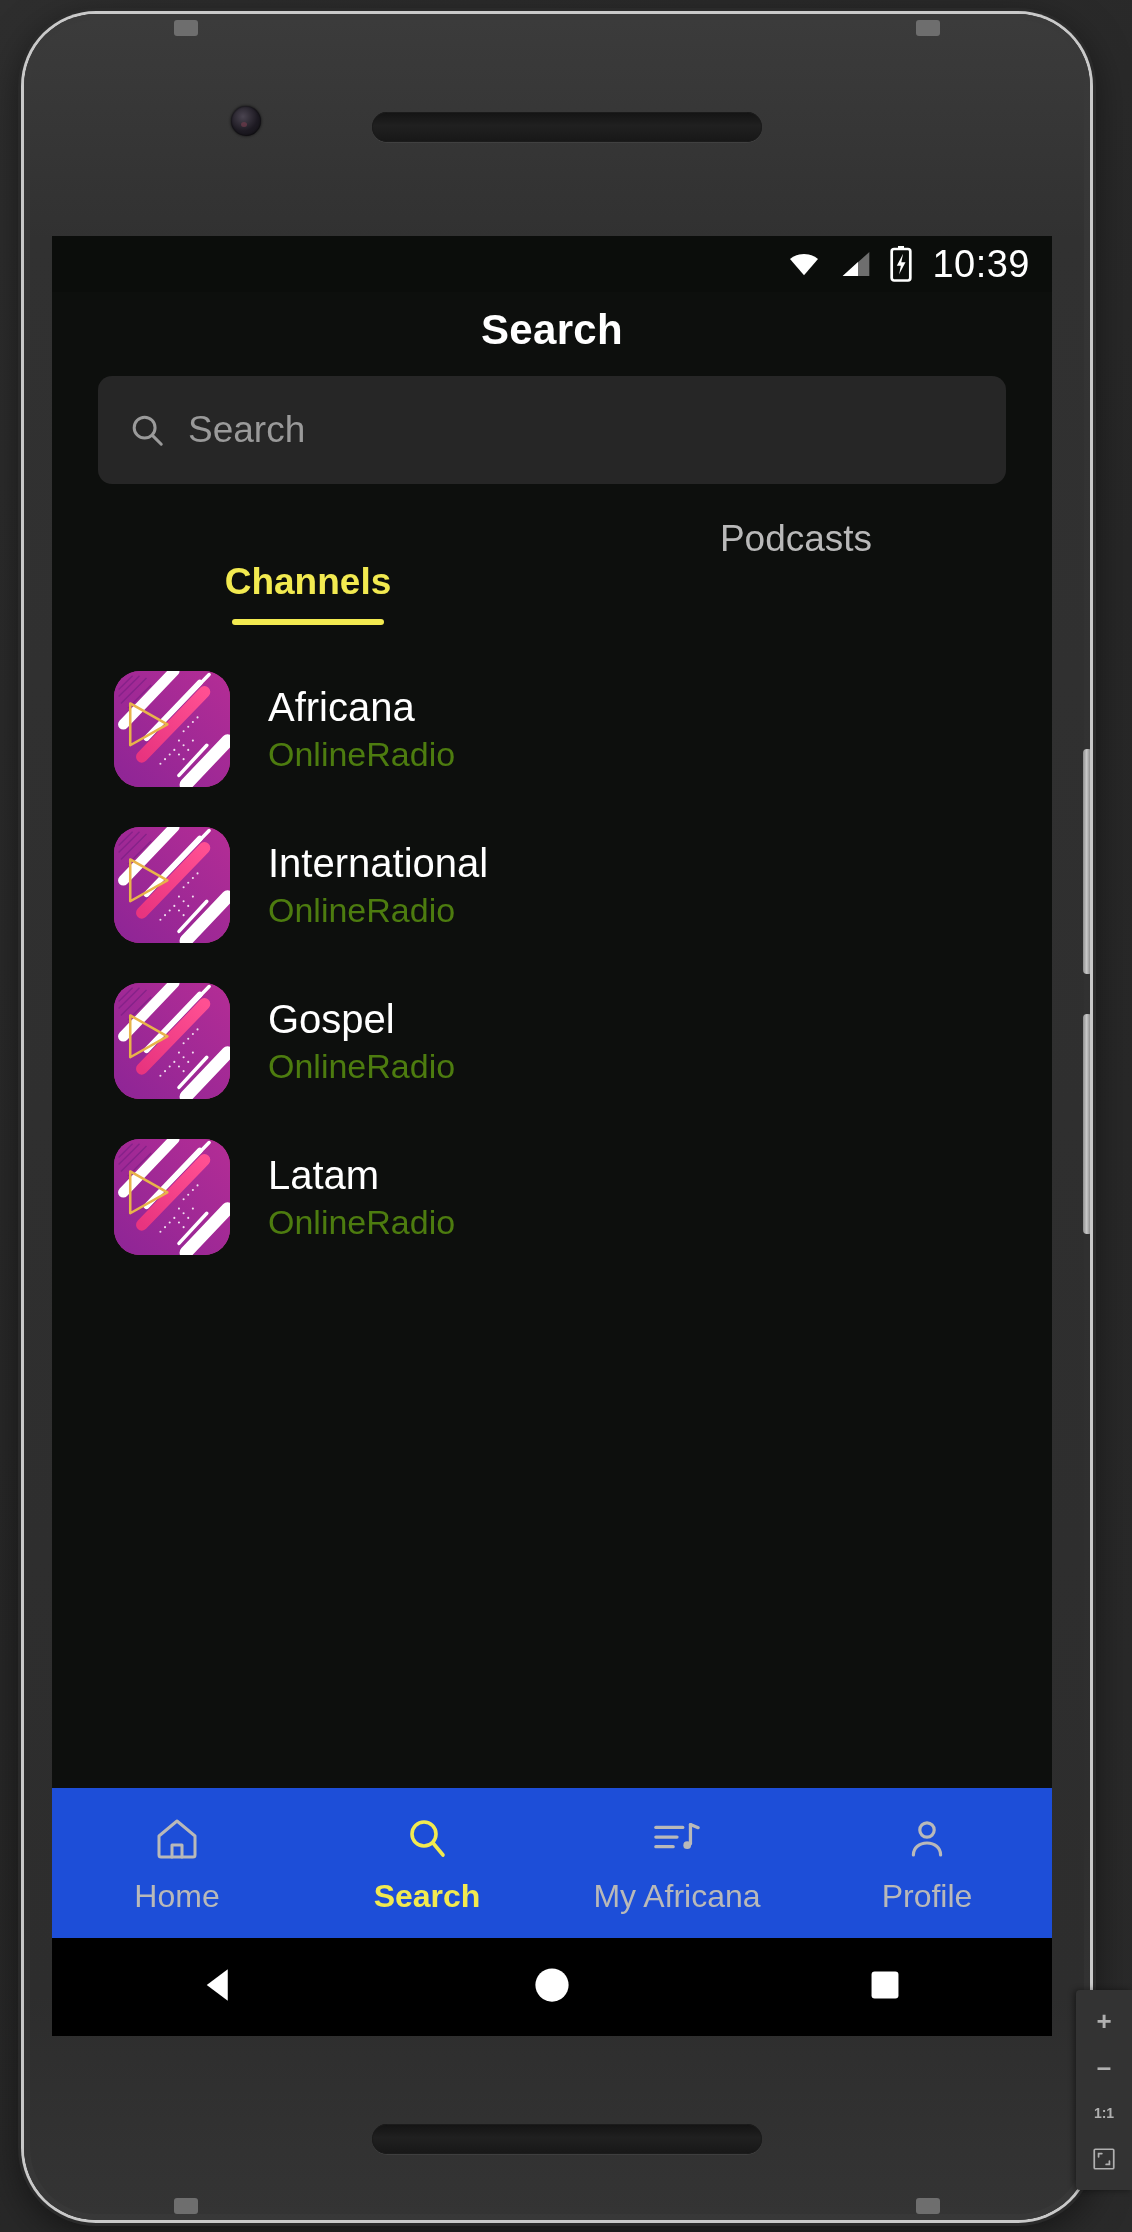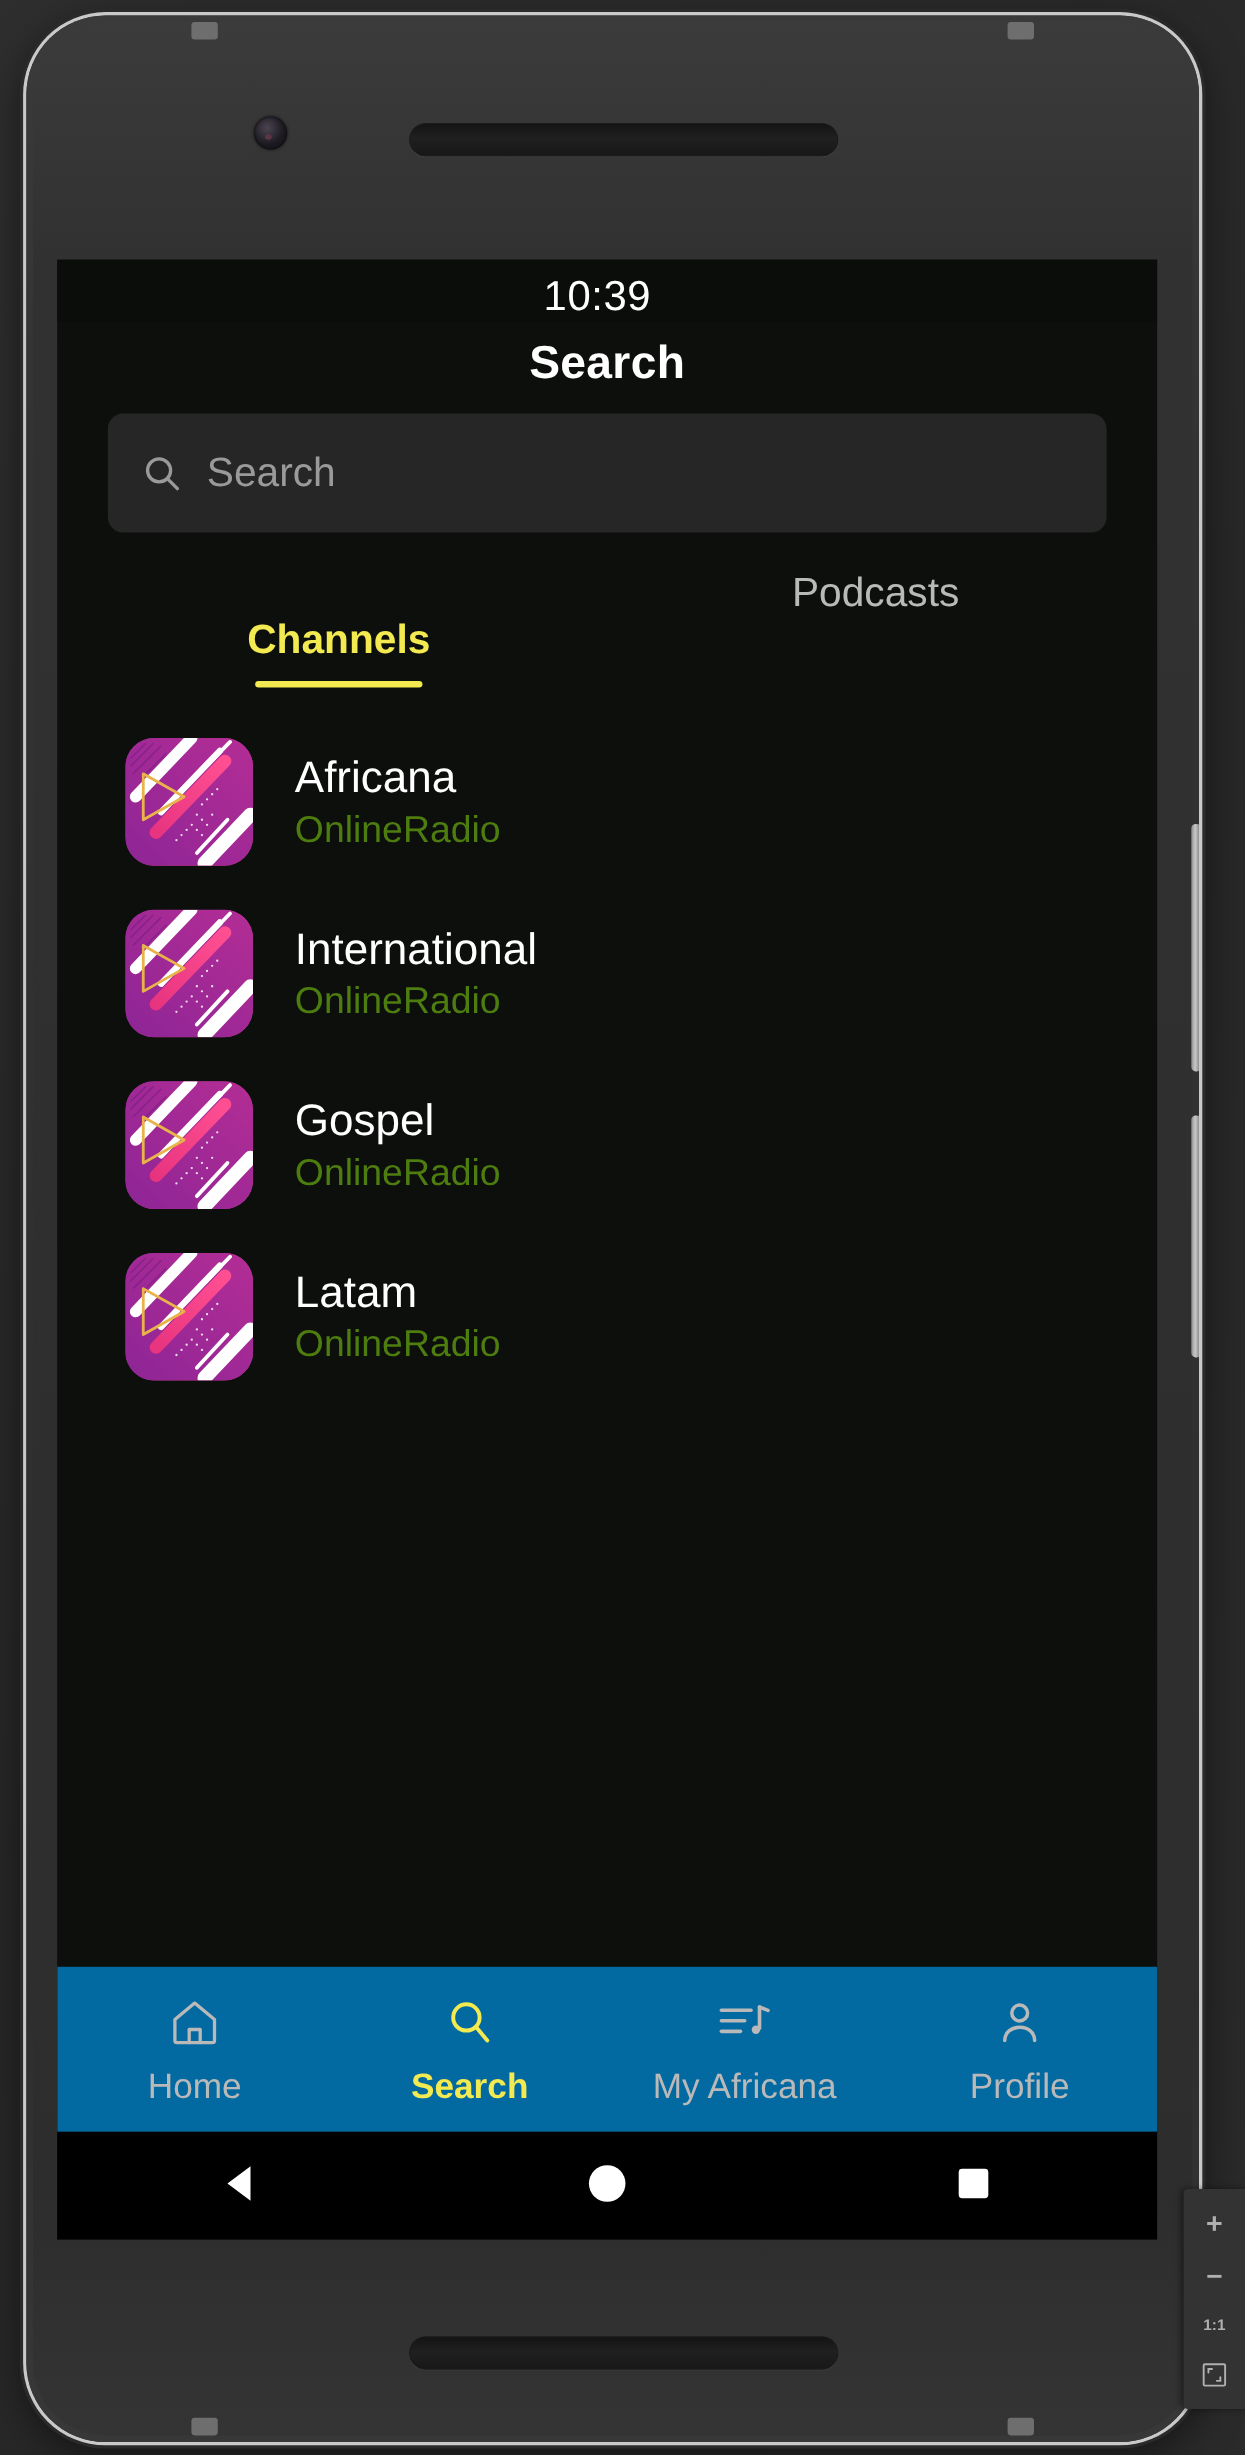--- a/index.html
+++ b/index.html
@@ -61,7 +61,7 @@
 
   
   #statusbar { height:56px; display:flex; align-items:center; justify-content:flex-end;
-               padding-right:22px; gap:14px; background:#0b0d0b;flex-direction:column; }
+               padding-right:22px; gap:14px; background:#0b0d0b; }
   #statusbar .glyph { display:flex; align-items:center; }
   #clock { color:#fff; font-size:38px; font-weight:400; letter-spacing:.5px;
            font-family:"Liberation Sans", sans-serif; margin-left:4px; }

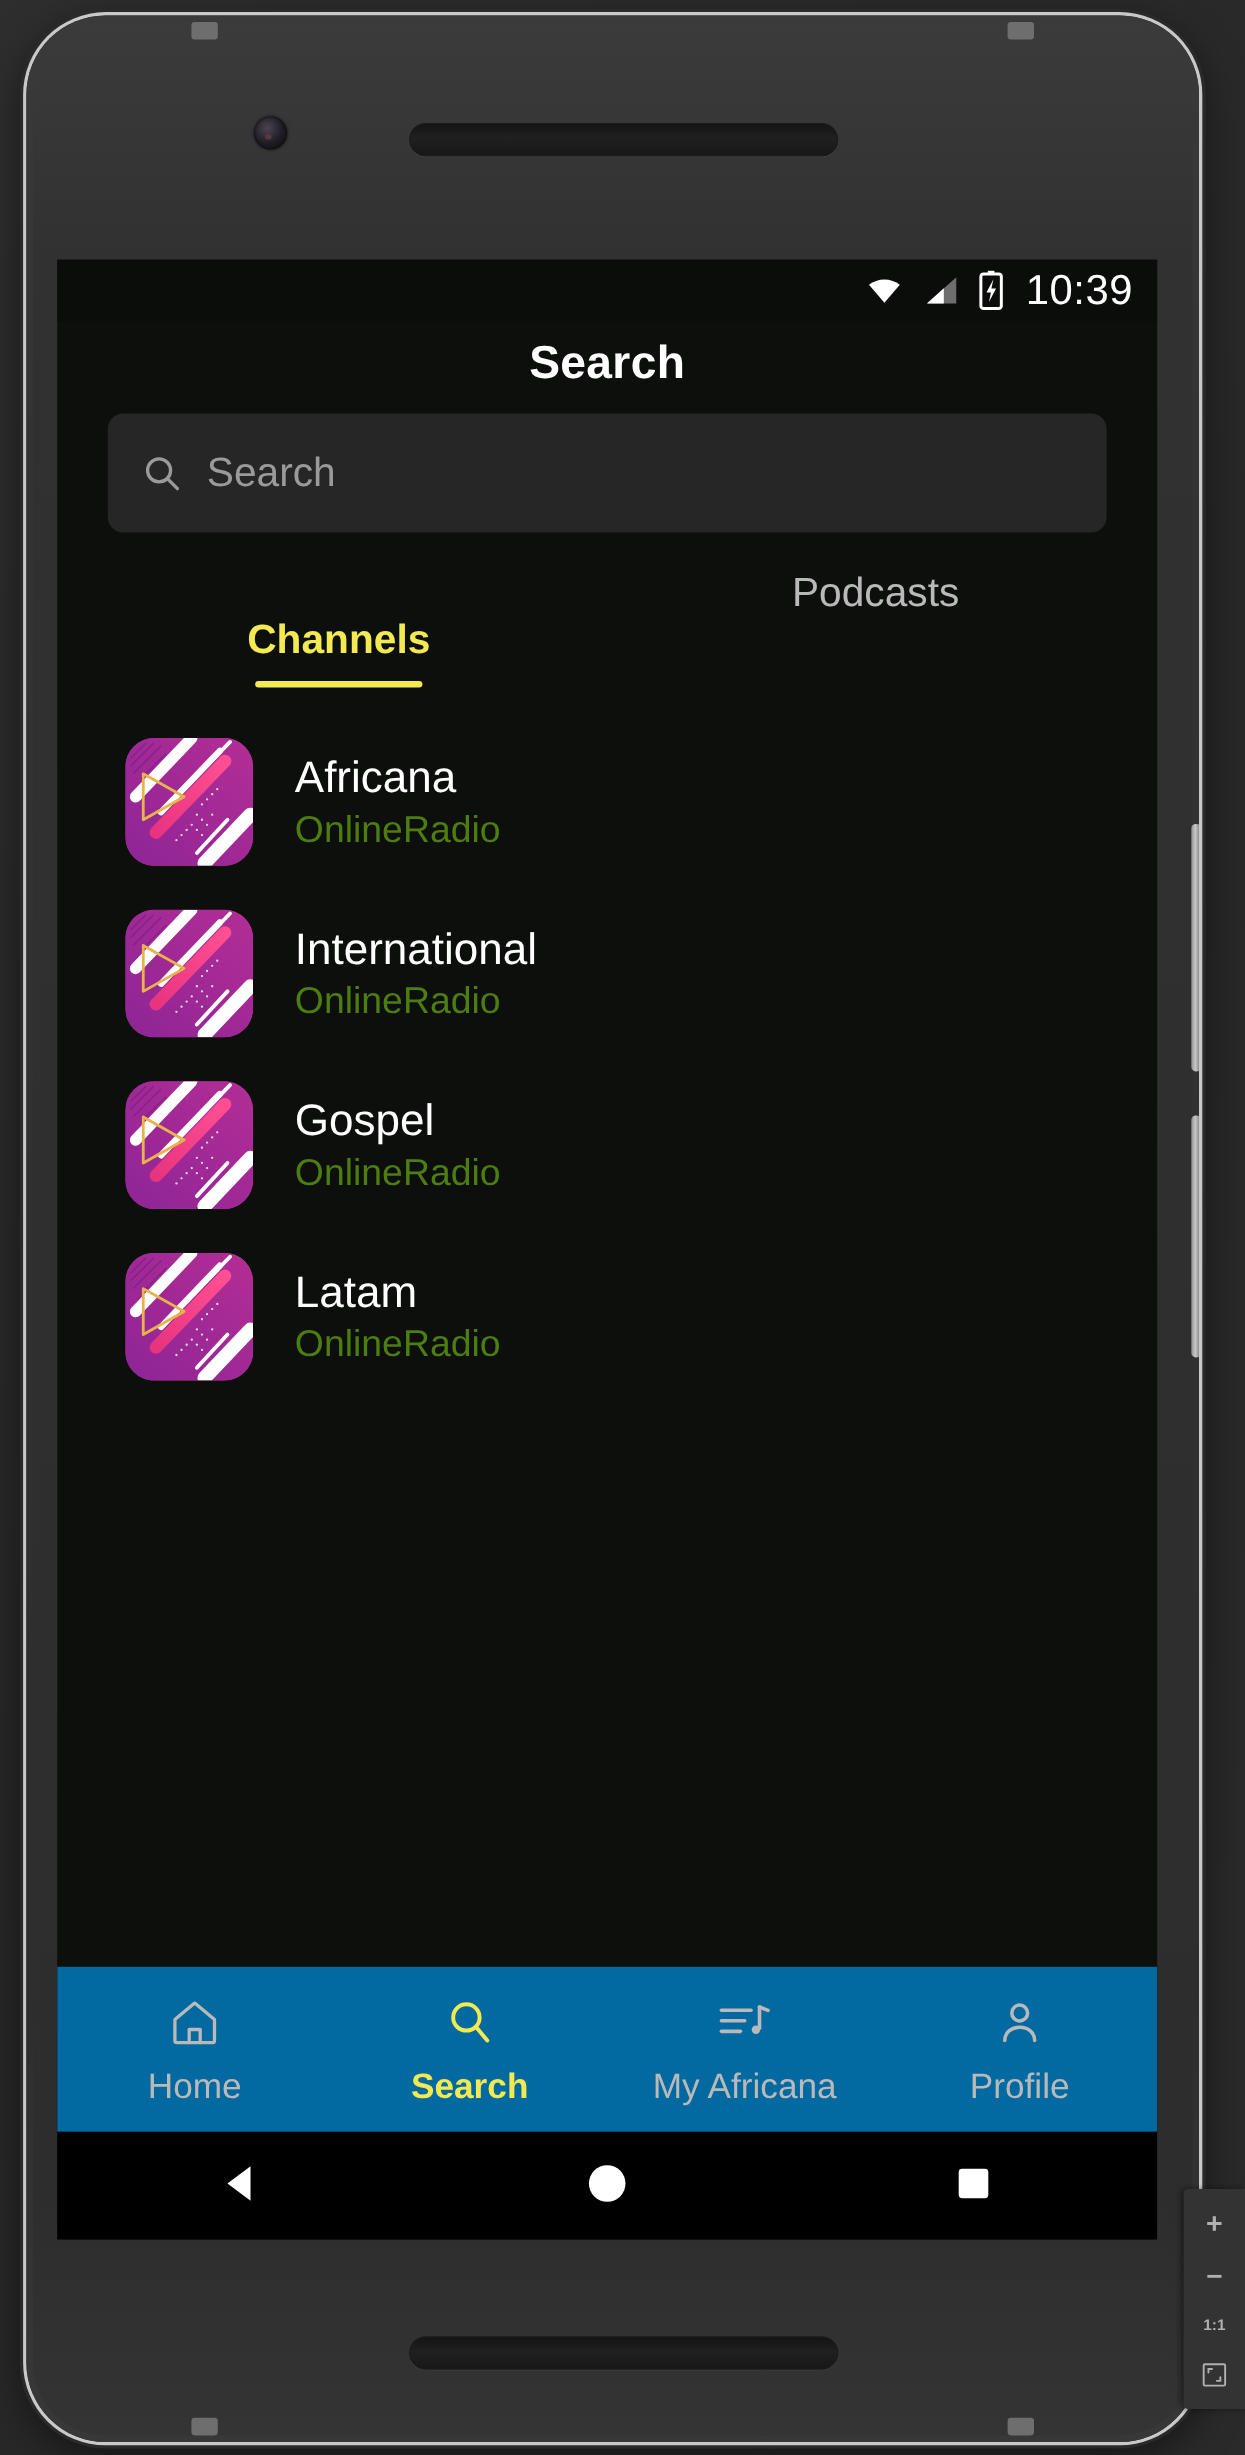--- a/index.html
+++ b/index.html
@@ -100,7 +100,7 @@
 
   
   #bottomnav { position:absolute; left:0; bottom:98px; width:100%; height:150px;
-               display:flex; align-items:center; background:#0369a1; }
+               display:flex; align-items:center; background:#1d4ed8; }
   .nav-item { flex:1; display:flex; flex-direction:column; align-items:center; gap:12px; }
   .nav-label { font-size:32px; color:#b9b9b9; }
   .nav-item.active .nav-label { color:#f2ea50; font-weight:700; }

